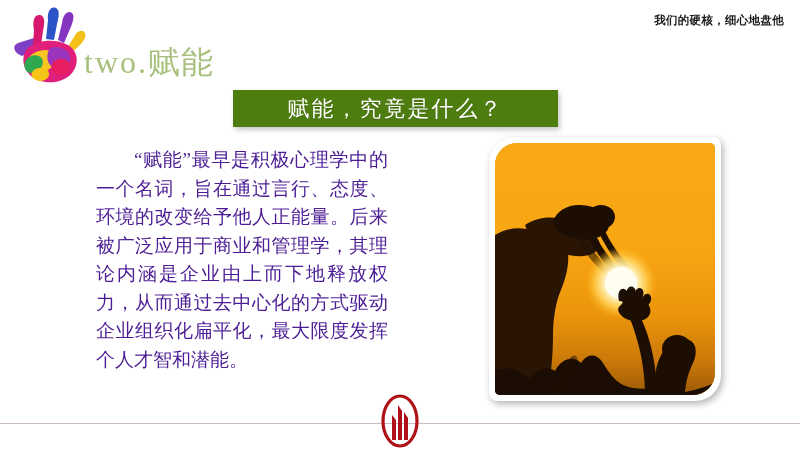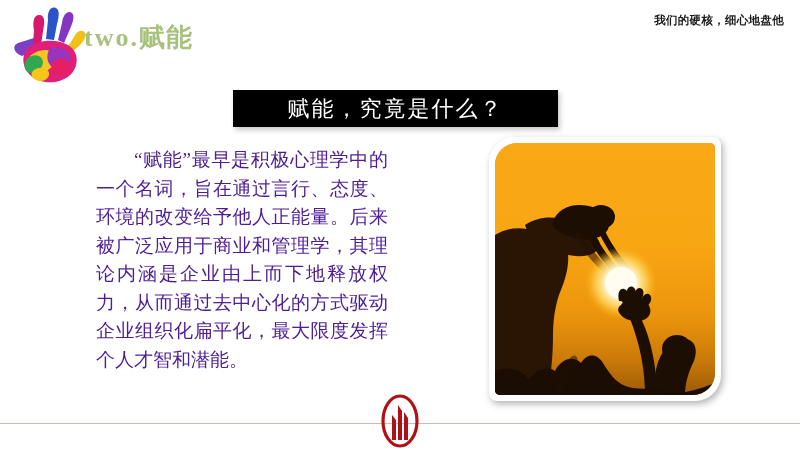--- a/index.html
+++ b/index.html
@@ -47,14 +47,13 @@
   .section-title {
     position: absolute;
     left: 84px;
-    top: 16px;
-    font-family: "Liberation Serif", "DejaVu Serif", serif;
-    font-size: 26px;
+    top: 40px;
+    font-family: "Liberation Serif", "DejaVu Serif", serif;
+    font-size: 32px;
     line-height: 44px;
     color: #a9c17e;
     letter-spacing: 1px;
     white-space: nowrap;
-    font-weight: bold;
   }
   .section-title .lat { letter-spacing: 2px; }
 

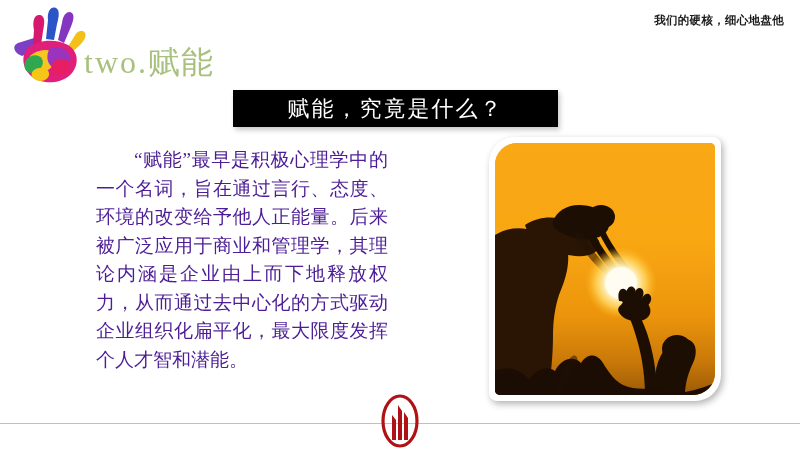--- a/index.html
+++ b/index.html
@@ -64,7 +64,7 @@
     top: 90px;
     width: 325px;
     height: 37px;
-    background: #000000;
+    background: #4d7c0f;
     box-shadow: 2px 3px 5px rgba(0,0,0,0.22);
     display: flex;
     align-items: center;

